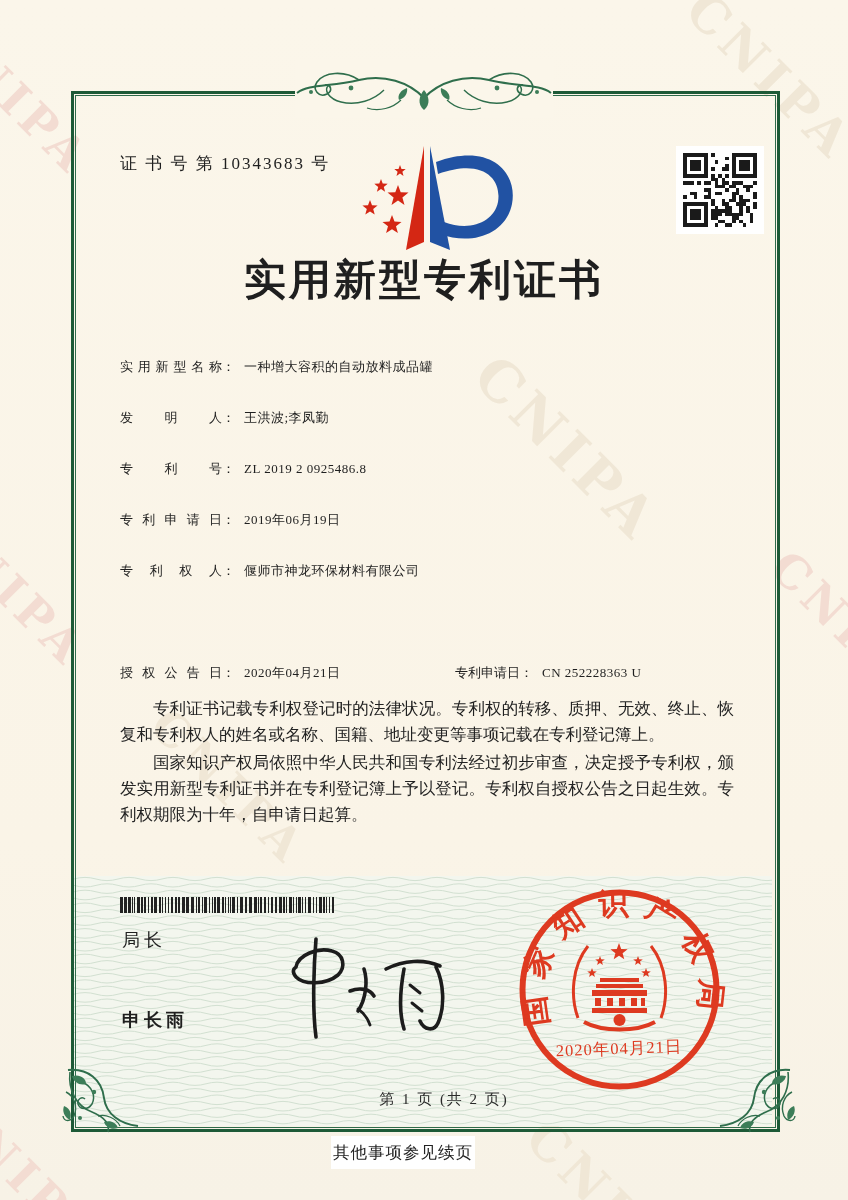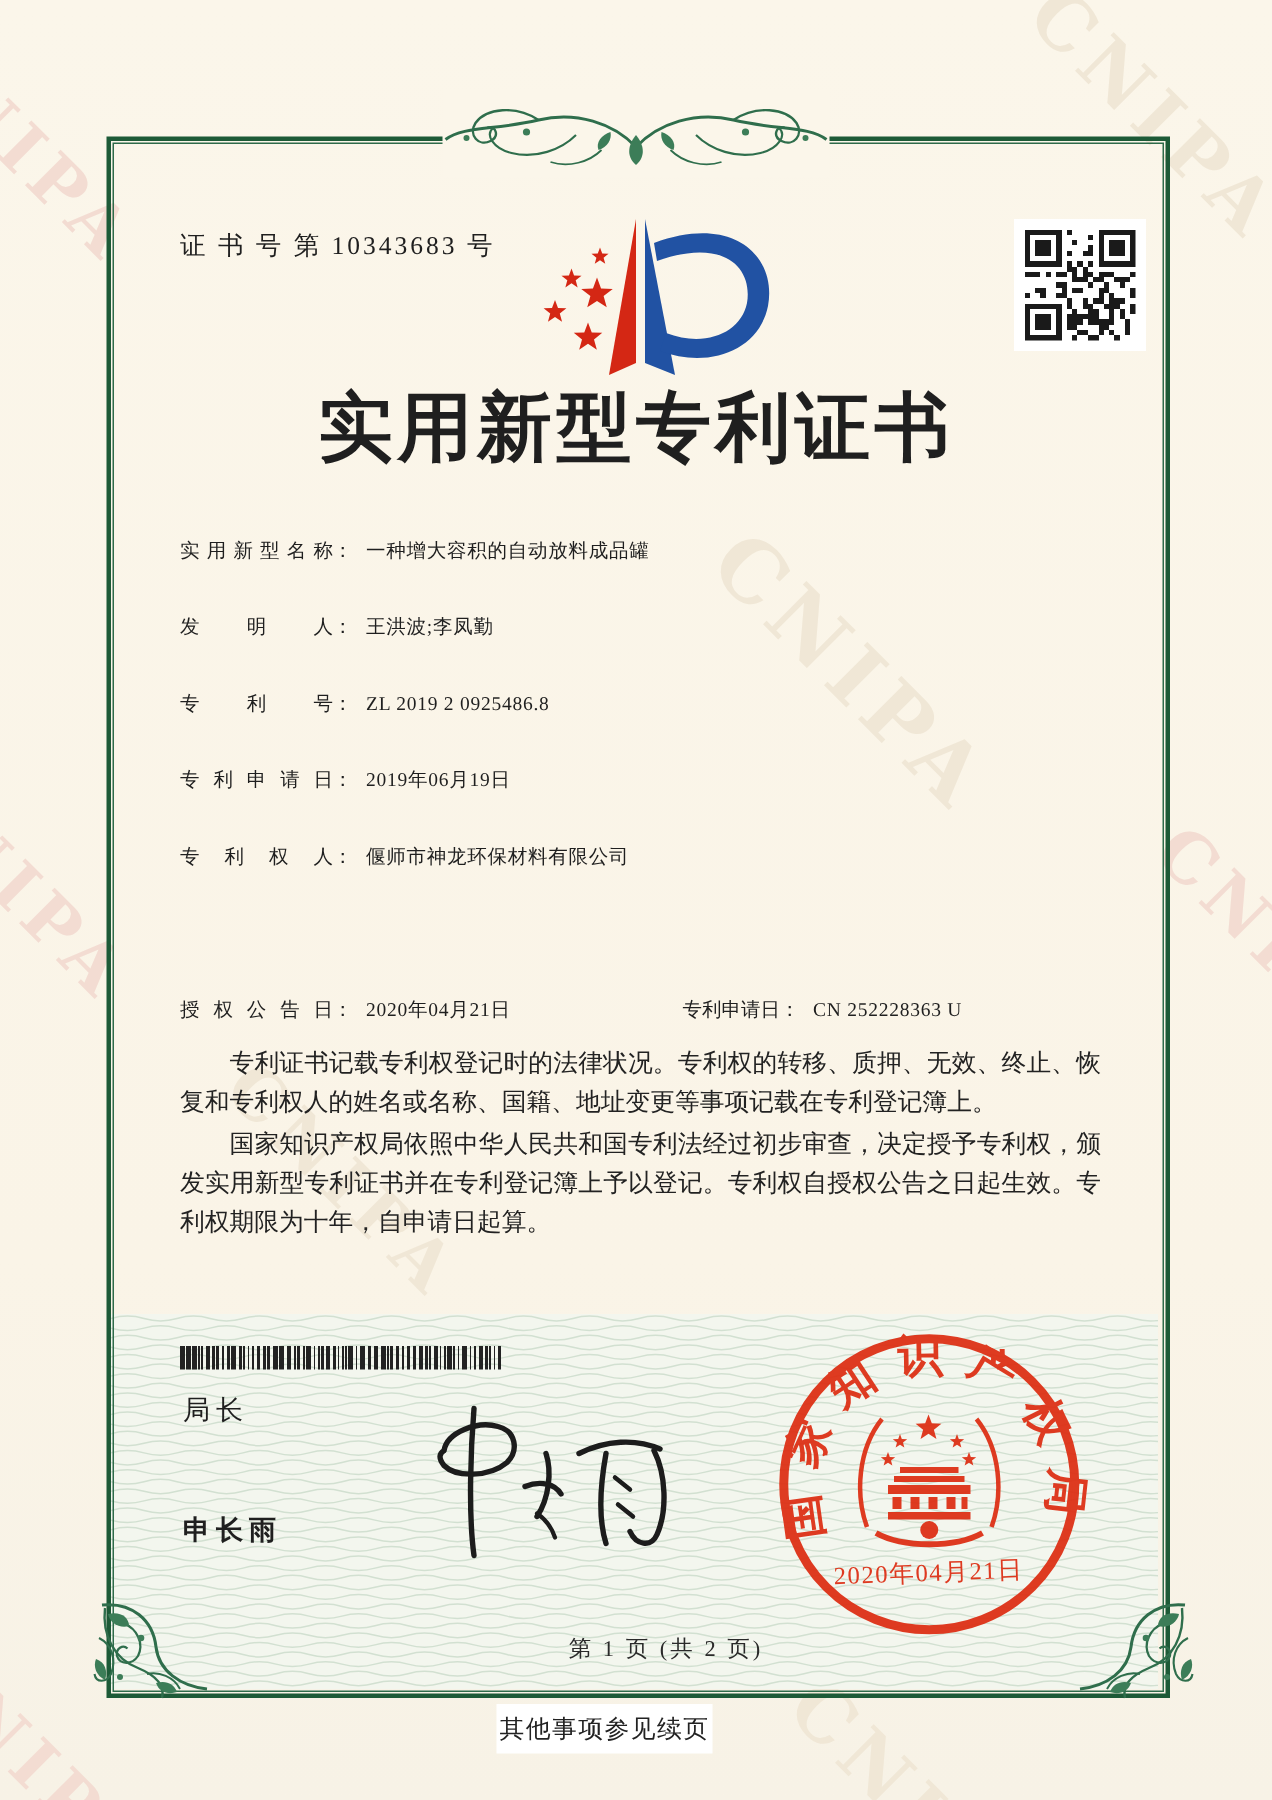--- a/index.html
+++ b/index.html
@@ -44,7 +44,7 @@
           background:#ffffff;z-index:5;display:flex;align-items:center;justify-content:center;}
   .qr-box svg{width:74px;height:74px;}
   .doc-title{position:absolute;left:0;top:252px;width:100%;text-align:center;
-             font-size:50px;font-weight:600;letter-spacing:3px;z-index:5;}
+             font-size:42px;font-weight:600;letter-spacing:3px;z-index:5;}
   
   .field-row{position:absolute;left:120px;width:630px;font-size:13px;
              white-space:nowrap;z-index:5;}

